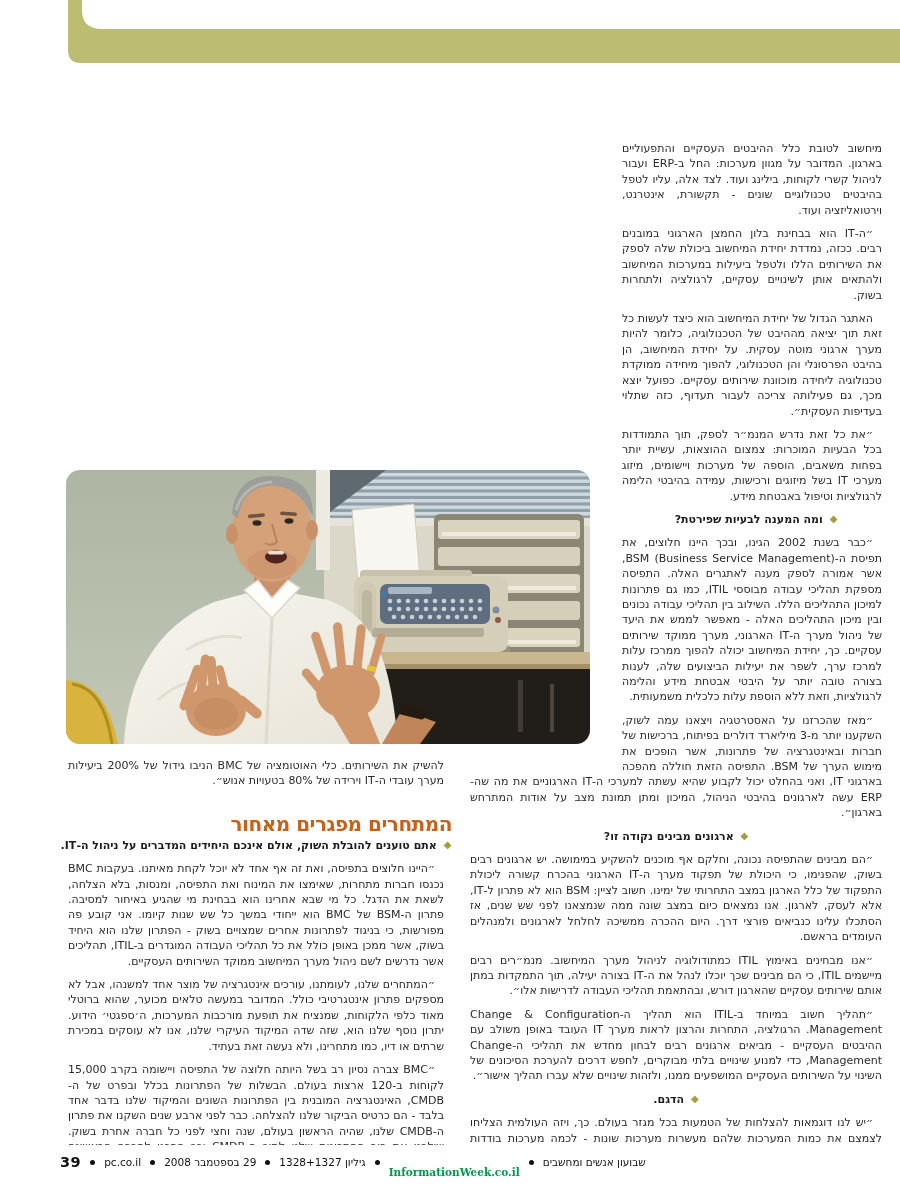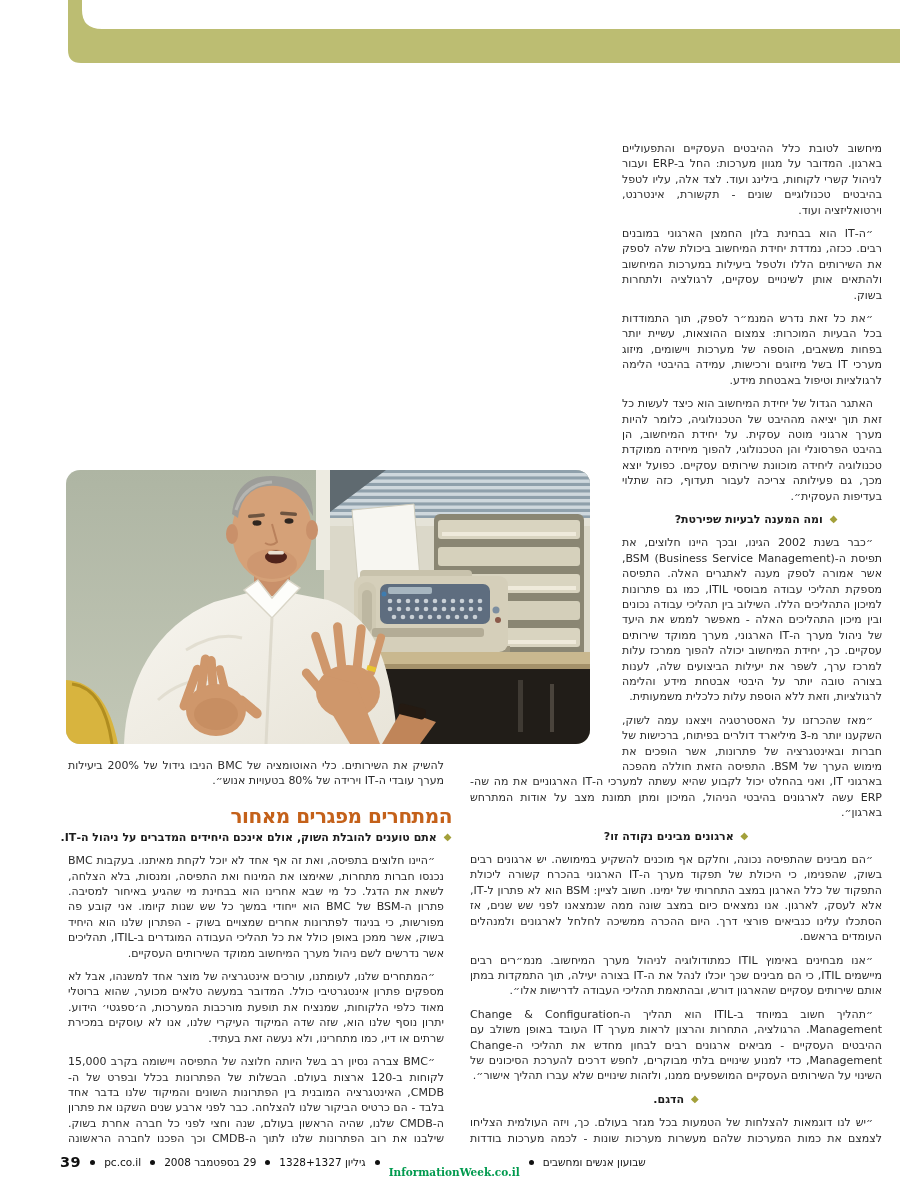--- a/index.html
+++ b/index.html
@@ -58,8 +58,8 @@
   <div class="photo-notch"></div>
 <p class="para noindent">מיחשוב לטובת כלל ההיבטים העסקיים והתפעוליים בארגון. המדובר על מגוון מערכות: החל ב-ERP ועבור לניהול קשרי לקוחות, בילינג ועוד. לצד אלה, עליו לטפל בהיבטים טכנולוגיים שונים - תקשורת, אינטרנט, וירטואליזציה ועוד.</p>
     <p class="para">״ה-IT הוא בבחינת בלון החמצן הארגוני במובנים רבים. ככזה, נמדדת יחידת המיחשוב ביכולת שלה לספק את השירותים הללו ולטפל ביעילות במערכות המיחשוב ולהתאים אותן לשינויים עסקיים, לרגולציה ולתחרות בשוק.</p>
+    <p class="para">האתגר הגדול של יחידת המיחשוב הוא כיצד לעשות כל זאת תוך יציאה מההיבט של הטכנולוגיה, כלומר להיות מערך ארגוני מוטה עסקית. על יחידת המיחשוב, הן בהיבט הפרסונלי והן הטכנולוגי, להפוך מיחידה ממוקדת טכנולוגיה ליחידה מוכוונת שירותים עסקיים. כפועל יוצא מכך, גם פעילותה צריכה לעבור תעדוף, כזה שתלוי בעדיפות העסקית״.</p>
     <p class="para">״את כל זאת נדרש המנמ״ר לספק, תוך התמודדות בכל הבעיות המוכרות: צמצום ההוצאות, עשיית יותר בפחות משאבים, הוספה של מערכות ויישומים, מיזוג מערכי IT בשל מיזוגים ורכישות, עמידה בהיבטי הלימה לרגולציות וטיפול באבטחת מידע.</p>
-    <p class="para">האתגר הגדול של יחידת המיחשוב הוא כיצד לעשות כל זאת תוך יציאה מההיבט של הטכנולוגיה, כלומר להיות מערך ארגוני מוטה עסקית. על יחידת המיחשוב, הן בהיבט הפרסונלי והן הטכנולוגי, להפוך מיחידה ממוקדת טכנולוגיה ליחידה מוכוונת שירותים עסקיים. כפועל יוצא מכך, גם פעילותה צריכה לעבור תעדוף, כזה שתלוי בעדיפות העסקית״.</p>
     <p class="question"><span class="diamond" style="color: rgb(163, 160, 58);">◆</span> ומה המענה לבעיות שפירטת?</p>
     <p class="para">״כבר בשנת 2002 הגינו, ובכך היינו חלוצים, את תפיסת ה-BSM (Business Service Management), אשר אמורה לספק מענה לאתגרים האלה. התפיסה מספקת תהליכי עבודה מבוססי ITIL, כמו גם פתרונות למיכון התהליכים הללו. השילוב בין תהליכי עבודה נכונים ובין מיכון התהליכים האלה - מאפשר לממש את היעד של ניהול מערך ה-IT הארגוני, מערך ממוקד שירותים עסקיים. כך, יחידת המיחשוב יכולה להפוך ממרכז עלות למרכז ערך, לשפר את יעילות הביצועים שלה, לענות בצורה טובה יותר על היבטי אבטחת מידע והלימה לרגולציות, וזאת ללא הוספת עלות כלכלית משמעותית.</p>
     <p class="para">״מאז שהכרזנו על האסטרטגיה ויצאנו עמה לשוק, השקענו יותר מ-3 מיליארד דולרים בפיתוח, ברכישות של חברות ובאינטגרציה של פתרונות, אשר הופכים את מימוש הערך של BSM. התפיסה הזאת חוללה מהפכה בארגוני IT, ואני בהחלט יכול לקבוע שהיא עשתה למערכי ה-IT הארגוניים את מה שה-ERP עשה לארגונים בהיבטי הניהול, המיכון ומתן תמונת מצב על אודות המתרחש בארגון״.</p>

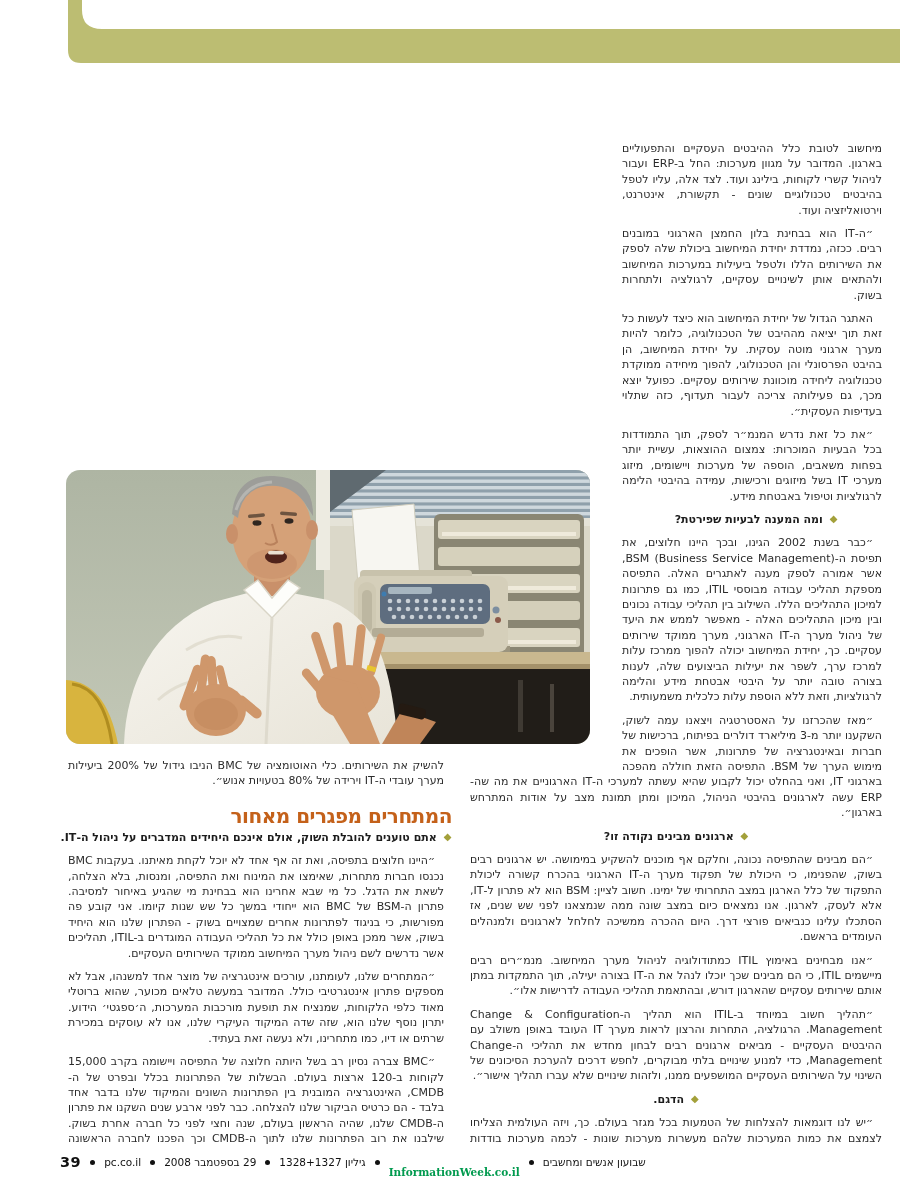--- a/index.html
+++ b/index.html
@@ -22,7 +22,7 @@
   .question{margin:2px 0 0 0;font-weight:bold;color:#1c1c1c;text-align:center;text-indent:0;}
   .diamond{font-size:10px;margin-left:3px;position:relative;top:-1px;}
   .sec-heading{
-    margin:16px 0 3px 0;font-size:20px;line-height:22px;font-weight:bold;
+    margin:24px 0 3px 0;font-size:20px;line-height:22px;font-weight:bold;
     text-align:right;letter-spacing:-0.5px;
   }
   

